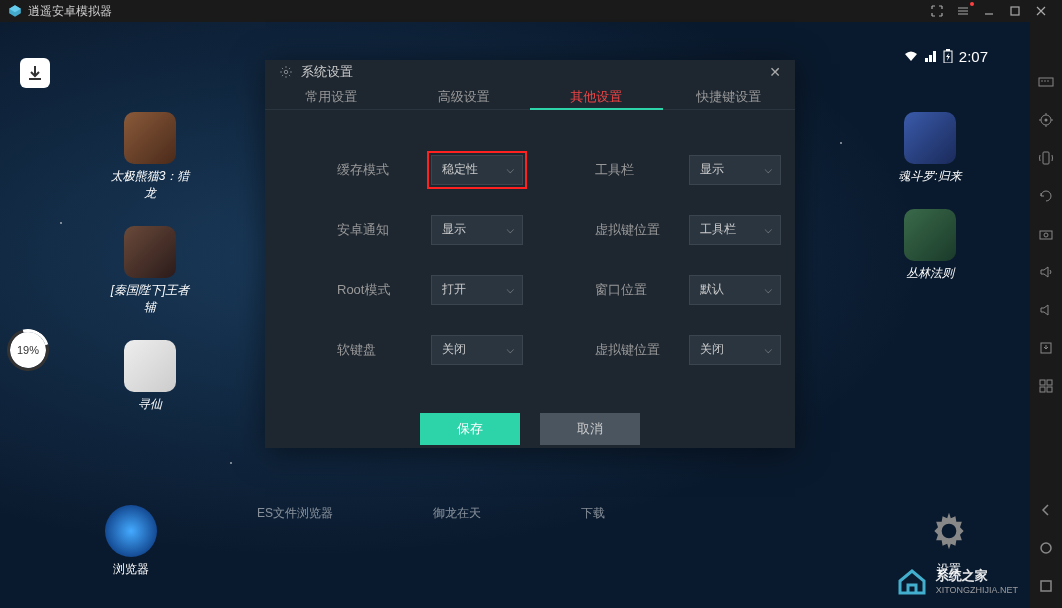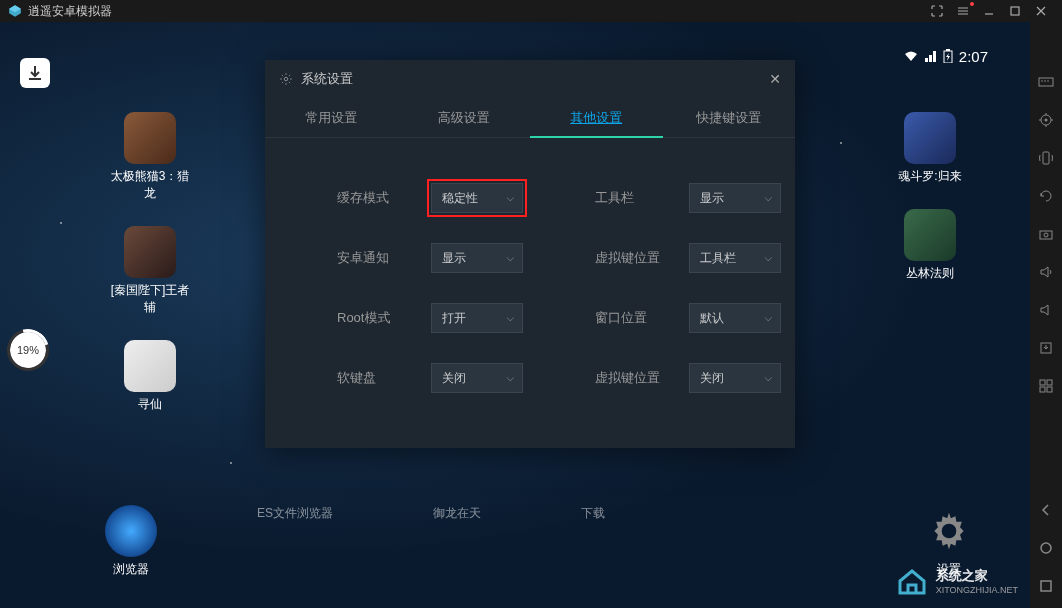--- a/index.html
+++ b/index.html
@@ -46,7 +46,7 @@
     
     .tabs { height: 40px; display: flex; border-bottom: 1px solid #2a3540; }
     .tab { flex: 1; display: flex; align-items: center; justify-content: center; color: #999; font-size: 13px; cursor: pointer; position: relative; }
-    .tab.active { color: #0ea5e9; text-decoration: underline; }
+    .tab.active { color: #ef4444; }
     .tab.active::after { content: ''; position: absolute; bottom: -1px; left: 0; right: 0; height: 2px; background: #2dd4aa; }
     
     .dialog-body { flex: 1; padding: 30px 40px; }

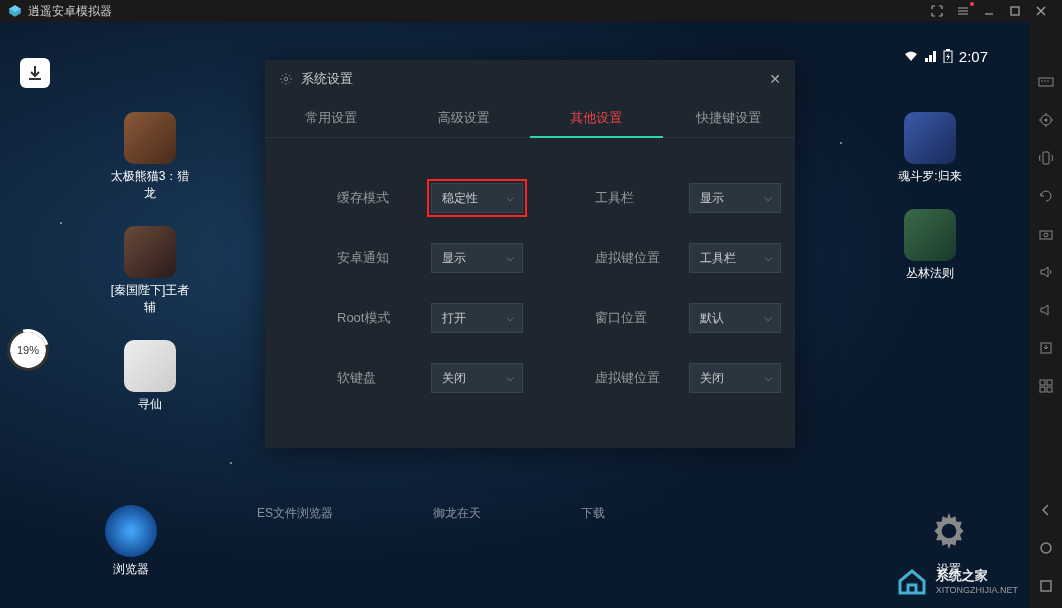--- a/index.html
+++ b/index.html
@@ -24,7 +24,7 @@
     .status-bar { position: absolute; top: 22px; right: 32px; height: 24px; display: flex; align-items: center; gap: 6px; padding-right: 10px; color: #fff; font-size: 15px; }
     
     
-    .desktop-col { position: absolute; display: flex; flex-direction: column; gap: 24px; width: 90px; align-items: center; }
+    .desktop-col { position: absolute; display: flex; flex-direction: column; gap: 24px; width: 90px; align-items: center; font-style: italic; }
     .desktop-col.left { left: 105px; top: 90px; }
     .desktop-col.right { right: 55px; top: 90px; }
     .app-icon { display: flex; flex-direction: column; align-items: center; gap: 4px; color: #fff; font-size: 12px; text-align: center; cursor: pointer; }

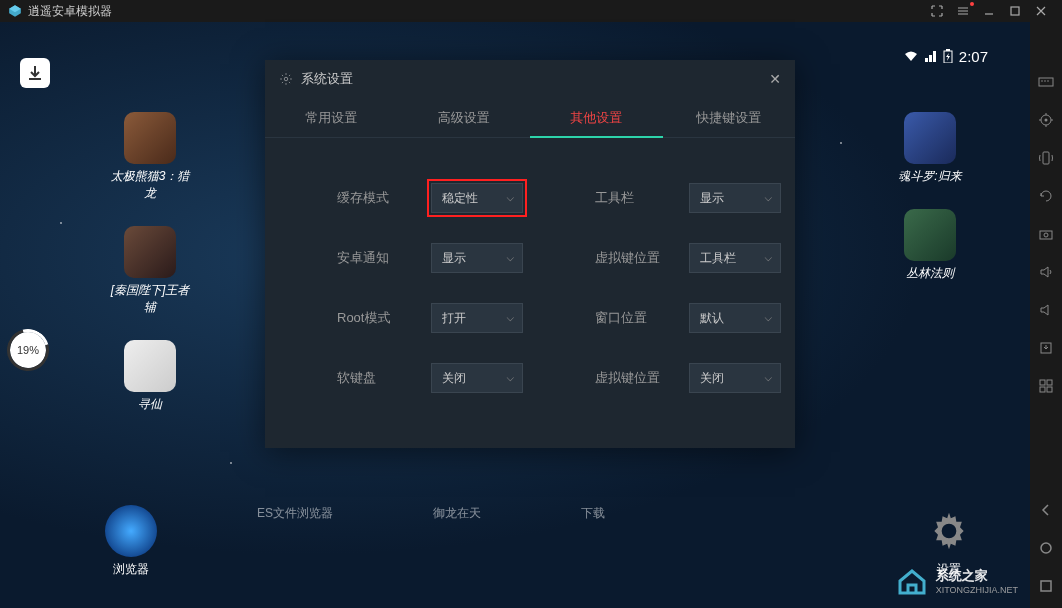--- a/index.html
+++ b/index.html
@@ -276,6 +276,10 @@
         </div>
       </div>
     </div>
+    <div class="dialog-footer">
+      <button class="btn btn-primary">保存</button>
+      <button class="btn btn-secondary">取消</button>
+    </div>
   </div>
 
   <div class="watermark">

